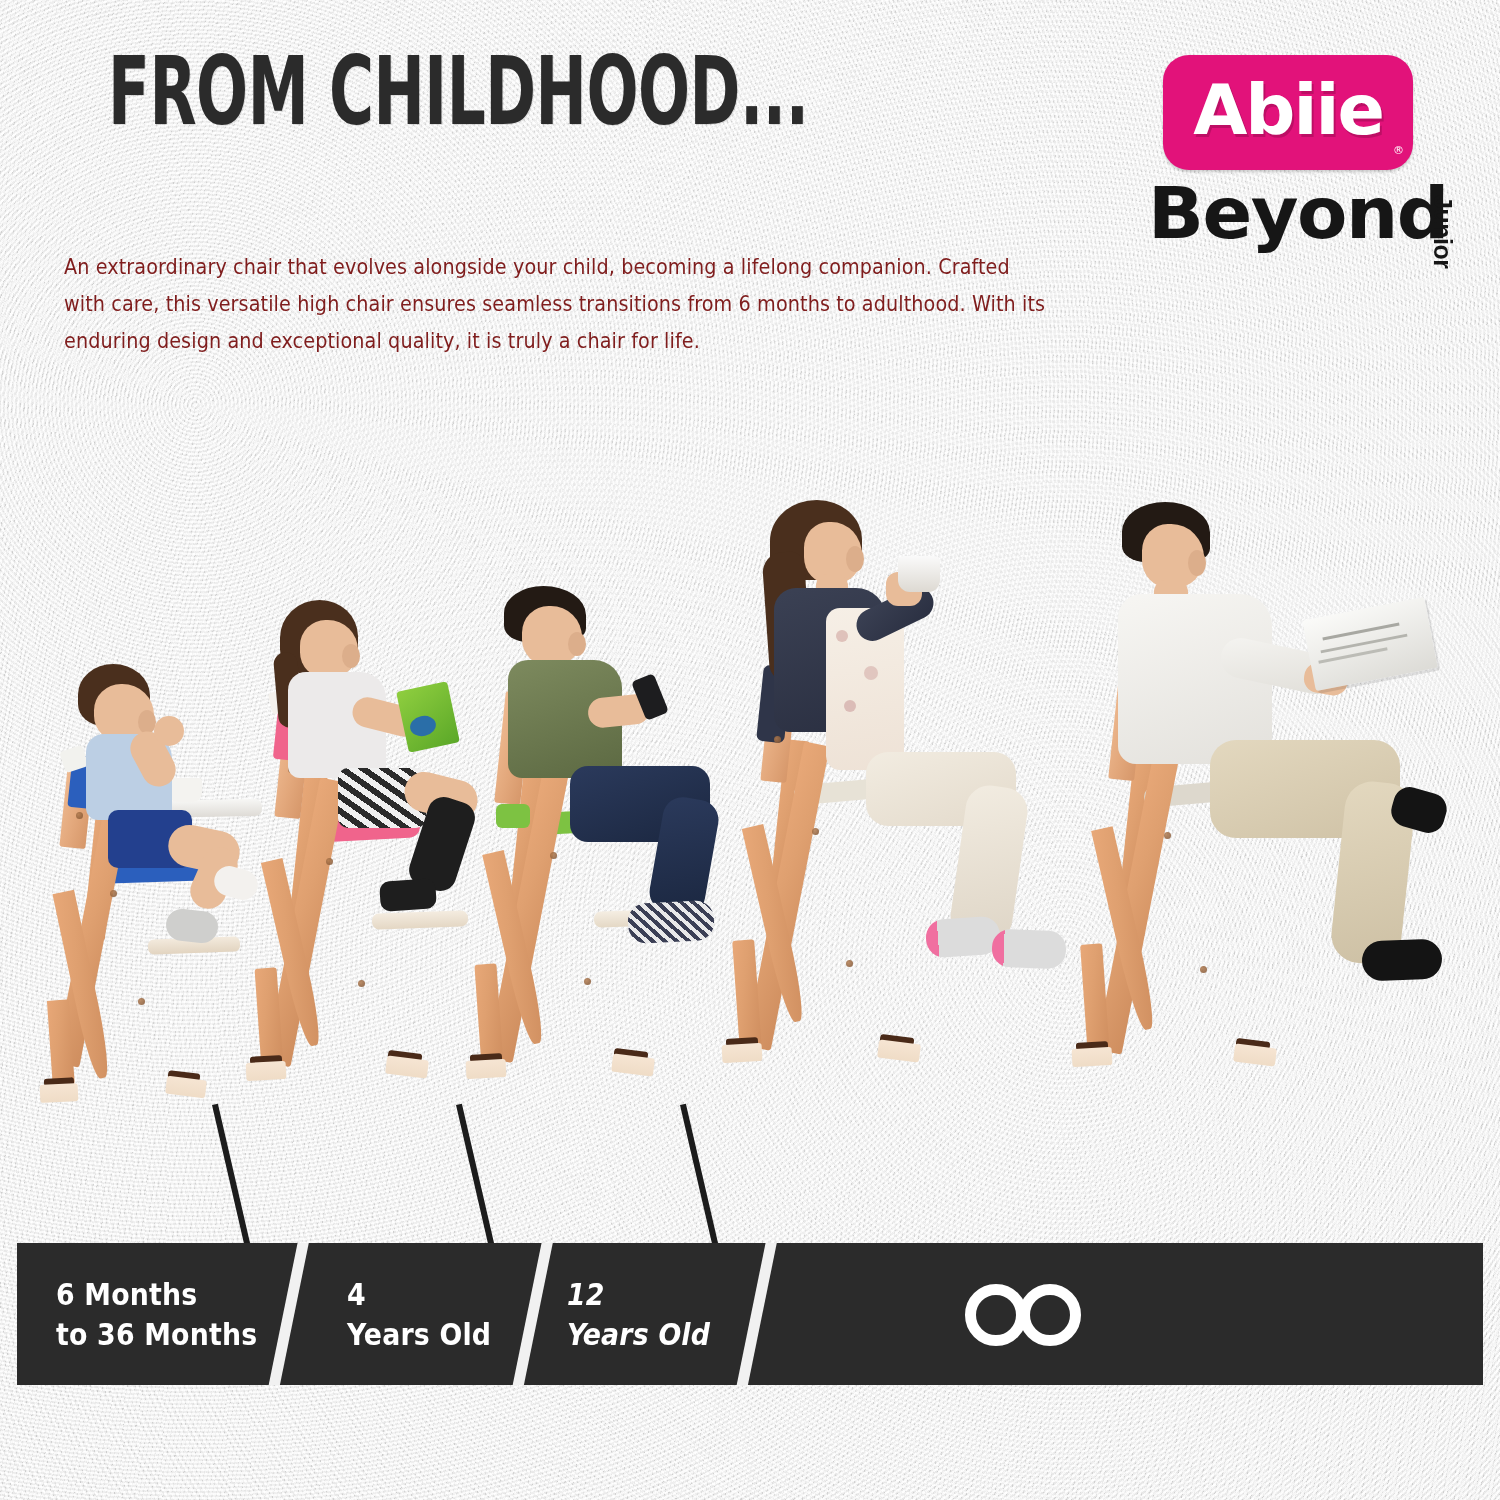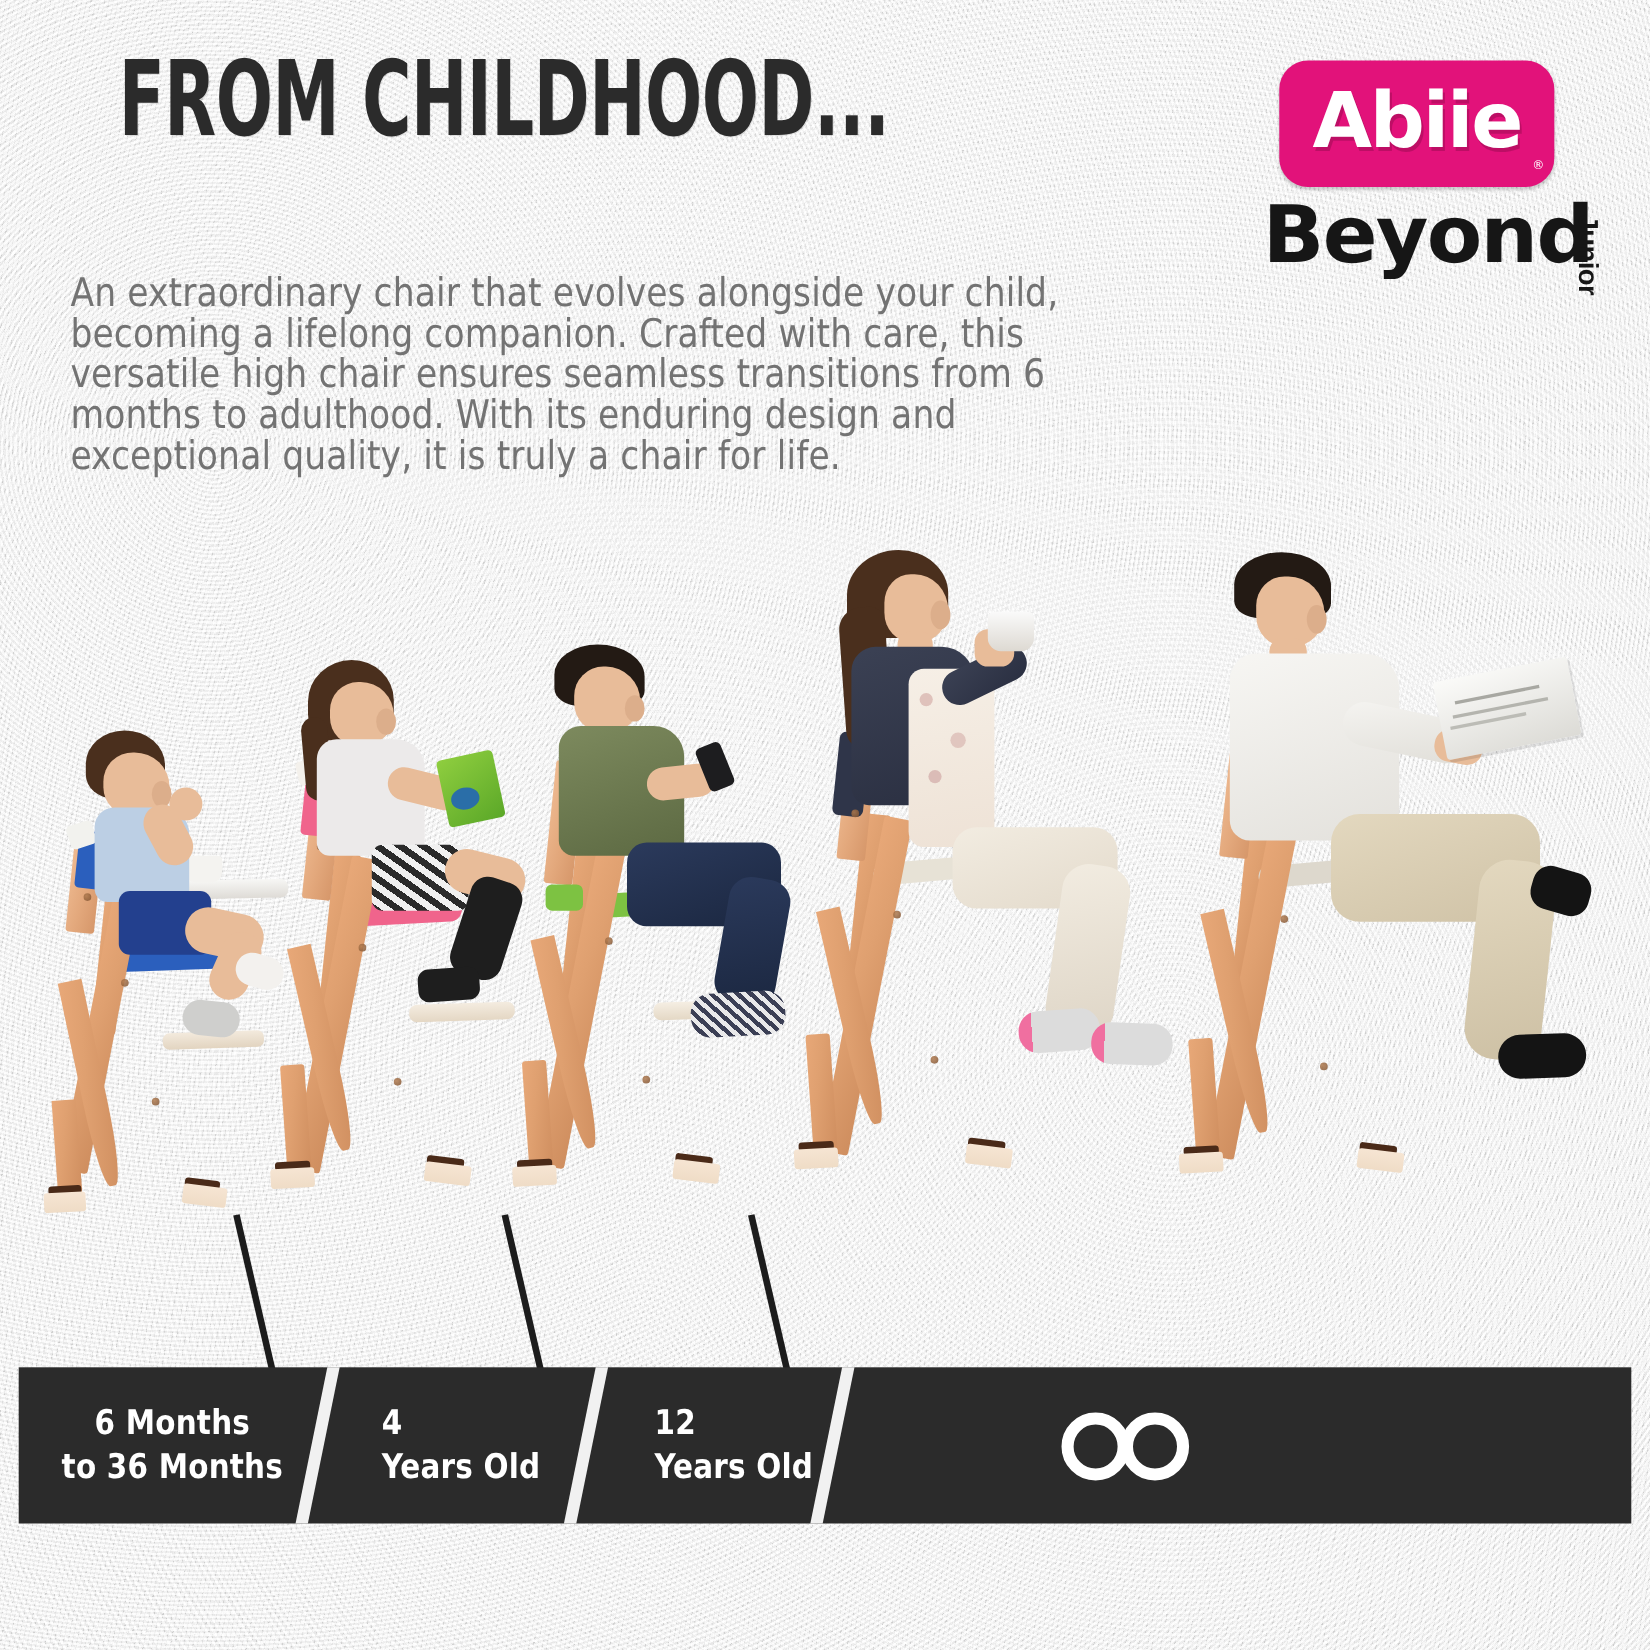--- a/index.html
+++ b/index.html
@@ -66,9 +66,9 @@
   #body-copy {
     position:absolute; left:64px; top:248px; width:1020px;
     font-family:"Liberation Sans Narrow","DejaVu Sans Condensed","Liberation Sans", sans-serif;
-    font-size:36px;
+    font-size:22px;
     line-height:37px;
-    color:#737373;
+    color:#7f1d1d;
     letter-spacing:.1px;
   }
   #body-copy p { transform:scaleX(.97); transform-origin:left top; }

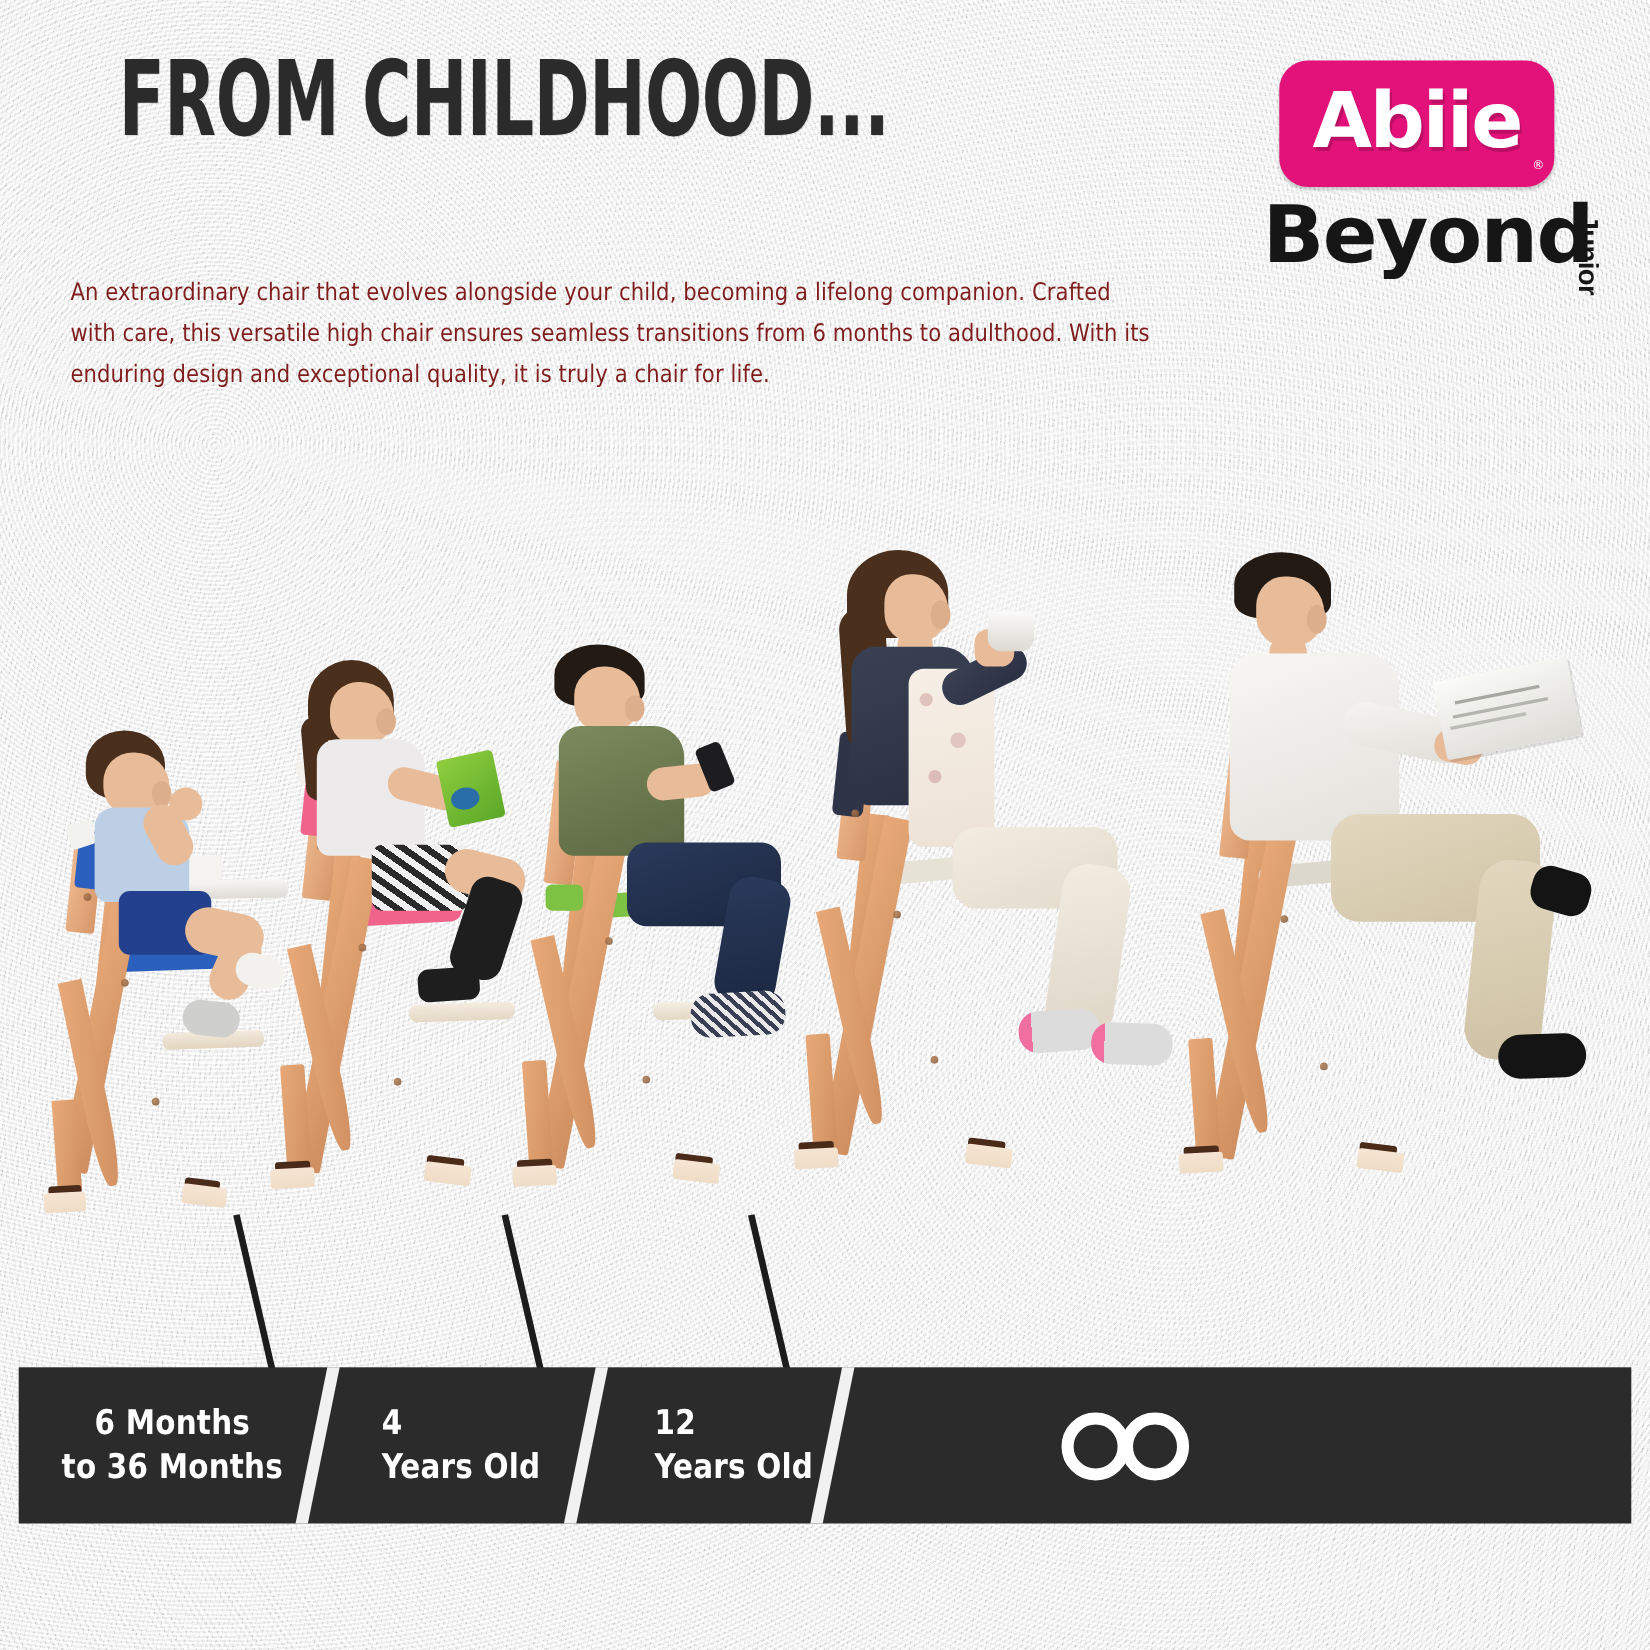--- a/index.html
+++ b/index.html
@@ -385,7 +385,7 @@
     <div class="ban-div" style="left:527px;"></div>
     <div class="ban-div" style="left:751px;"></div>
 
-    <div class="ban-cell" style="left:39px; width:240px;text-align:center;">
+    <div class="ban-cell" style="left:39px; width:240px;">
       <div class="ban-txt"><span>6 Months</span><br><span>to 36 Months</span></div>
     </div>
     <div class="ban-cell" style="left:330px; width:200px;">

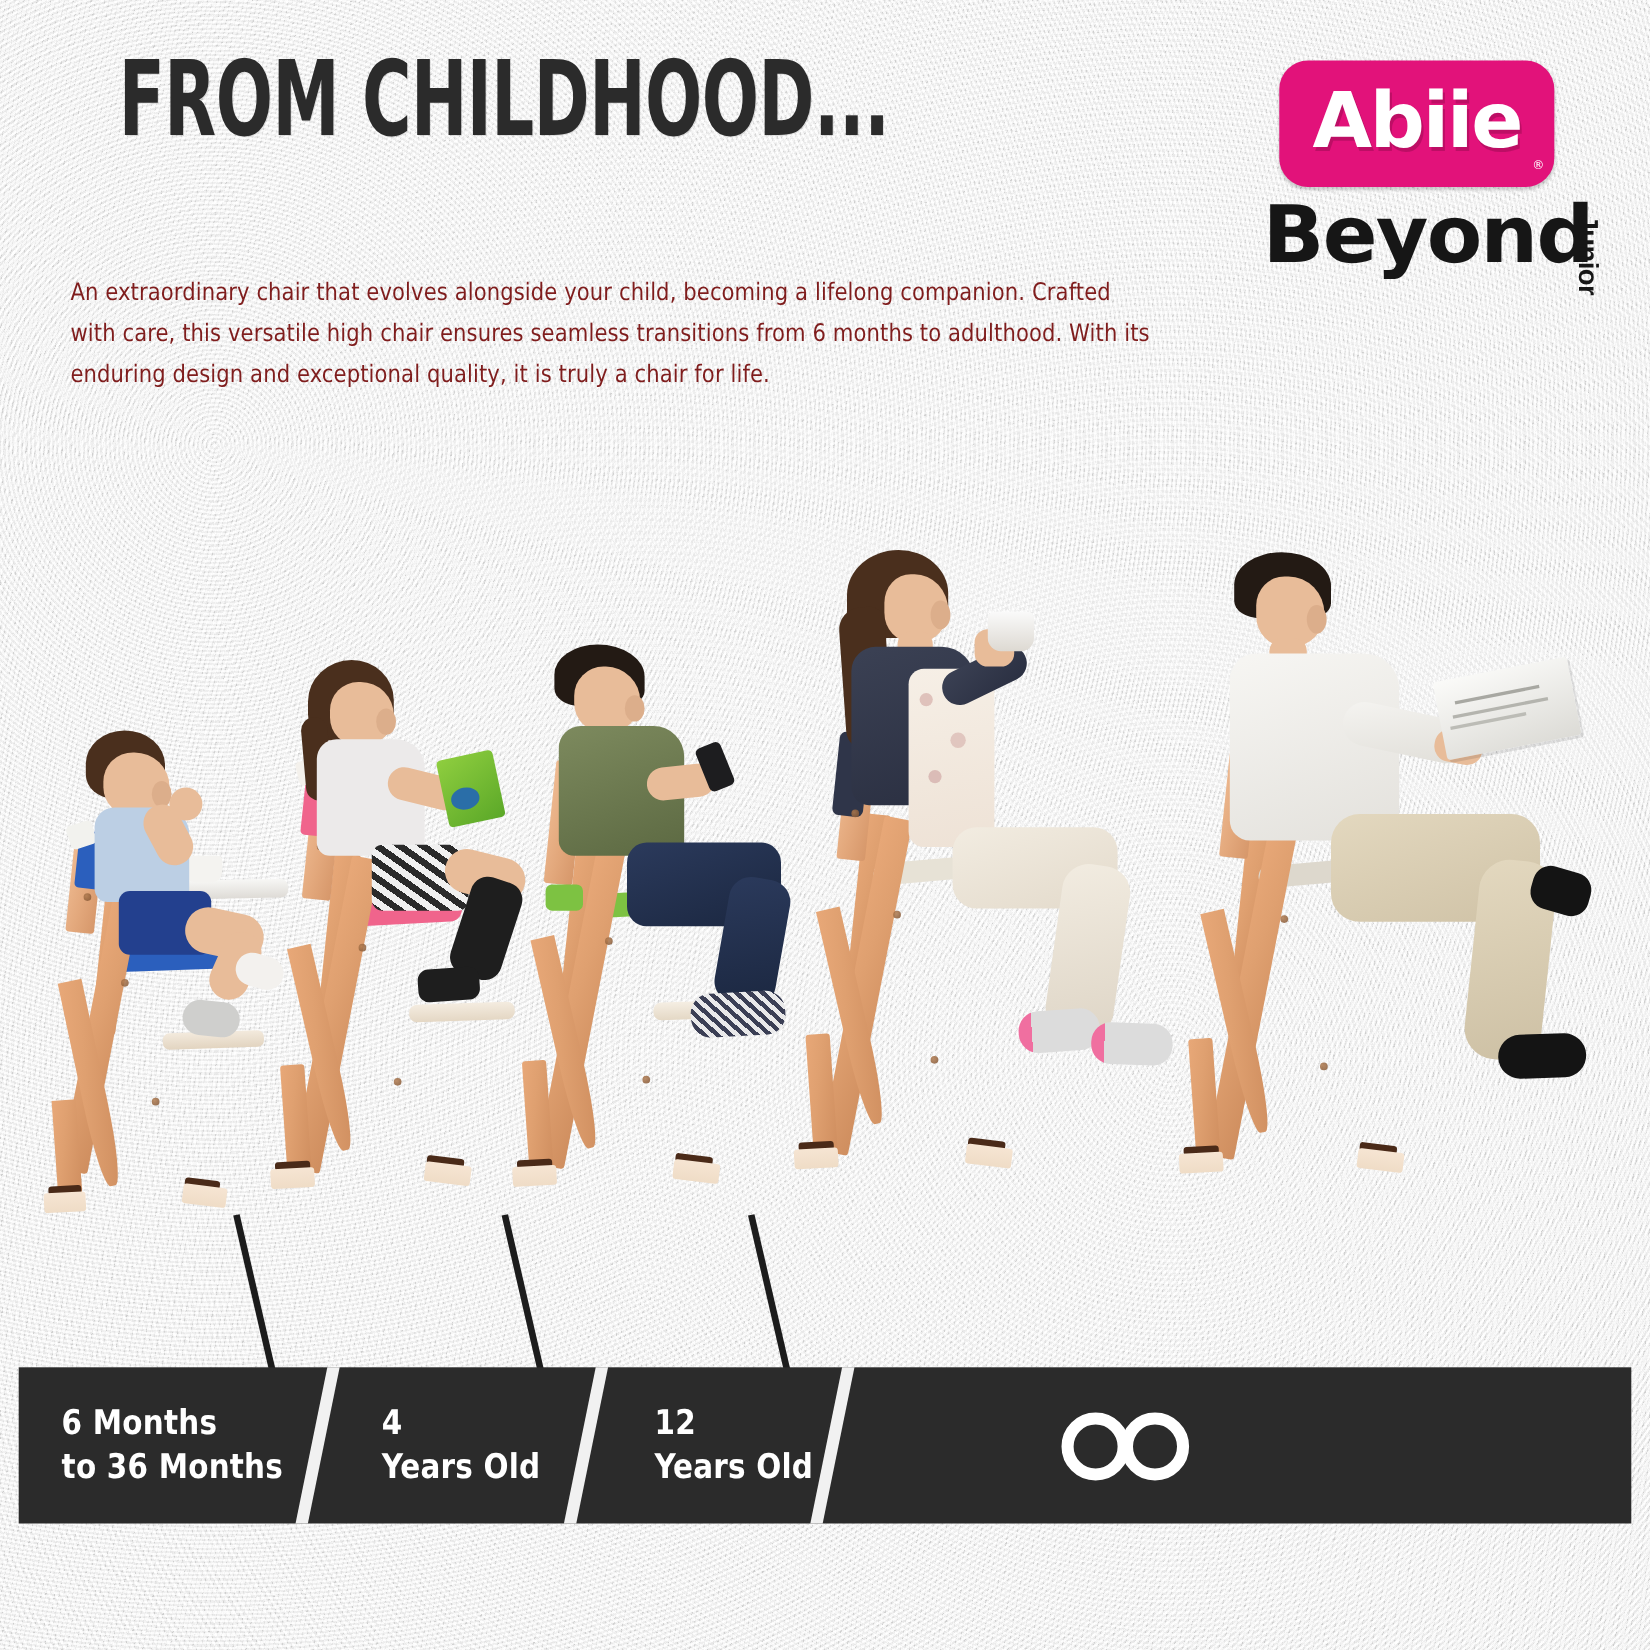--- a/index.html
+++ b/index.html
@@ -391,7 +391,7 @@
     <div class="ban-cell" style="left:330px; width:200px;">
       <div class="ban-txt"><span>4</span><br><span>Years Old</span></div>
     </div>
-    <div class="ban-cell" style="left:578px; width:200px;">
+    <div class="ban-cell" style="left:550px; width:200px;font-style:italic;">
       <div class="ban-txt"><span>12</span><br><span>Years Old</span></div>
     </div>
 

